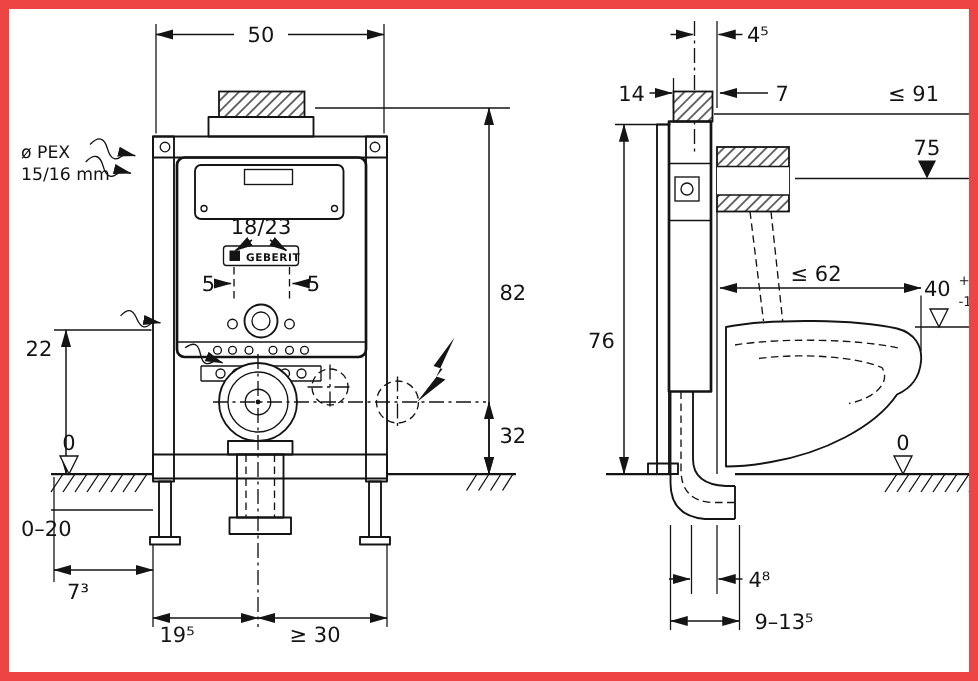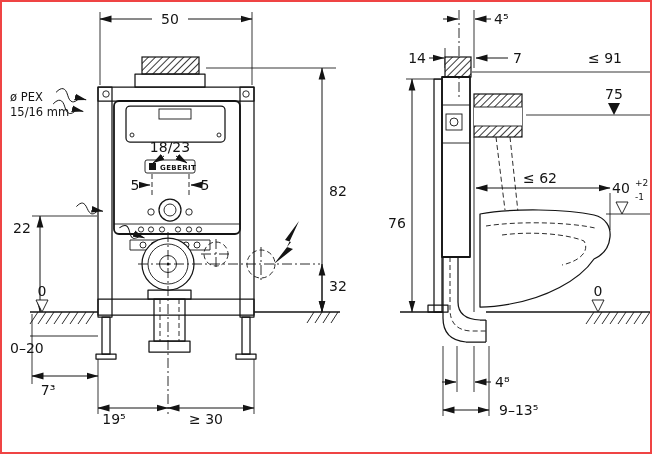--- a/index.html
+++ b/index.html
@@ -3,7 +3,7 @@
 <meta charset="utf-8">
 <style>
   html,body{margin:0;padding:0;background:#fff;}
-  .stage{width:652px;height:454px;background:#fff;border:2px solid #ef4444;box-sizing:border-box;position:relative;overflow:hidden;font-family:"DejaVu Sans",sans-serif;}
+  .stage{width:652px;height:454px;background:#fff;border:6px solid #ef4444;box-sizing:border-box;position:relative;overflow:hidden;font-family:"DejaVu Sans",sans-serif;}
   svg{display:block;}
   .ol{fill:none;stroke:#141414;stroke-width:1.8;stroke-linejoin:round;}
   .ml{fill:none;stroke:#141414;stroke-width:1.25;stroke-linejoin:round;}

